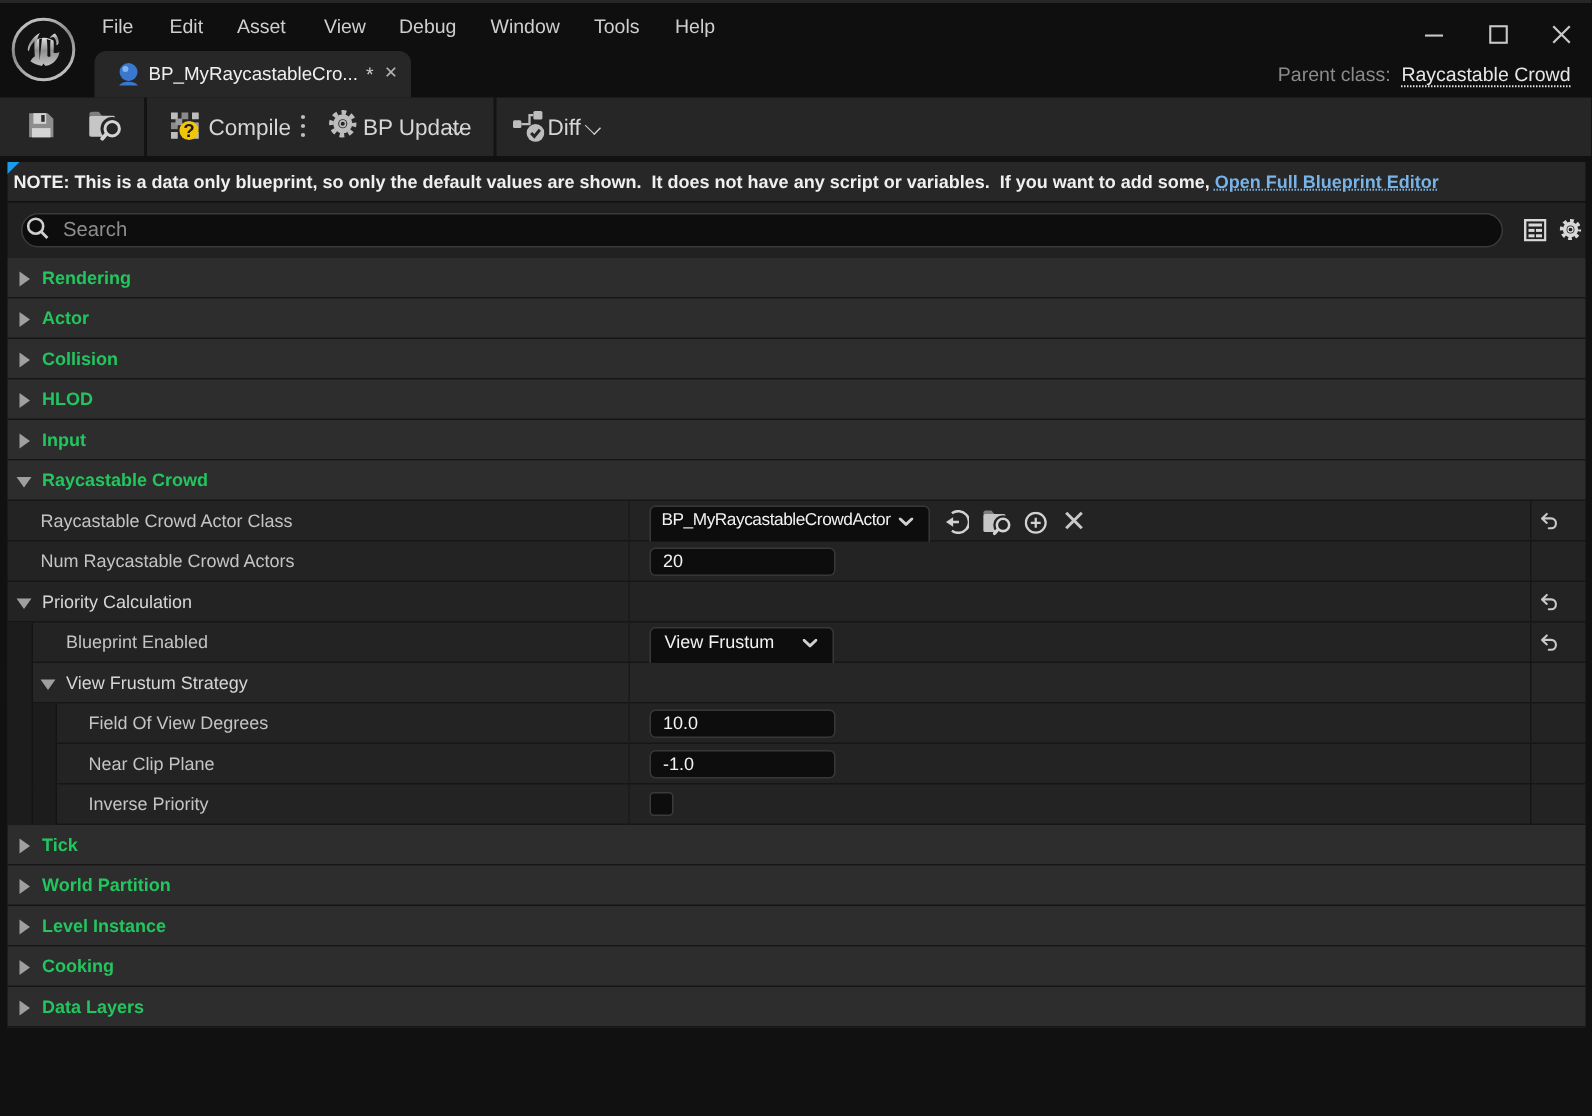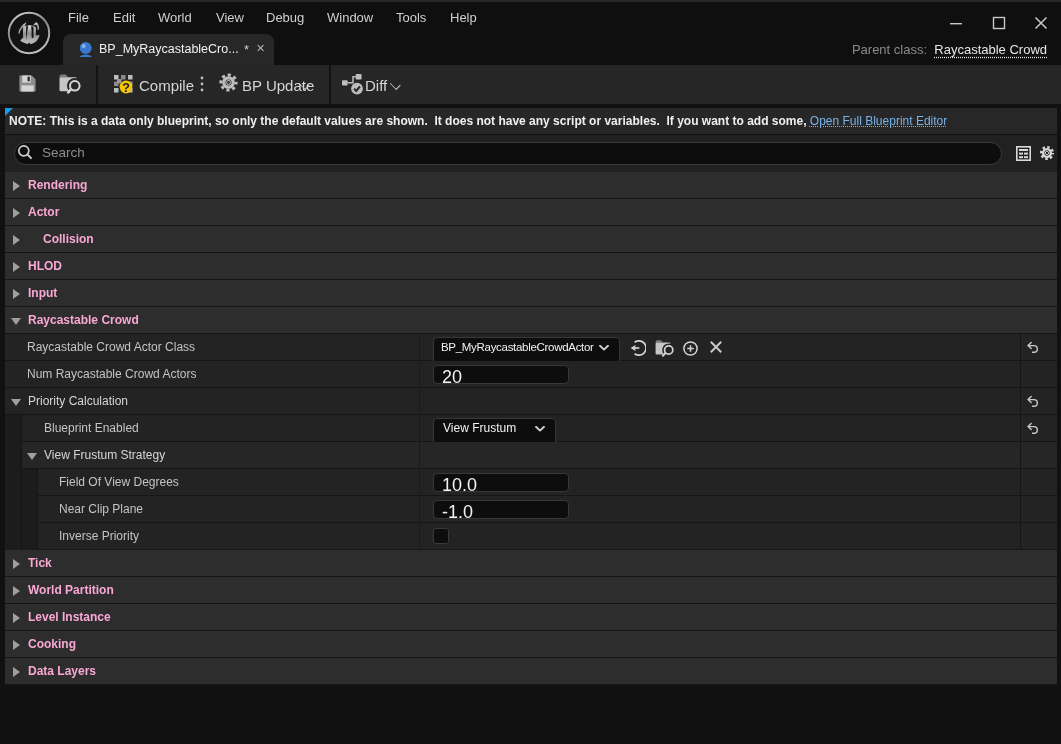--- a/index.html
+++ b/index.html
@@ -57,7 +57,7 @@
 <div class="abs" id="topline"></div>
 <div class="abs menu" style="left:68px">File</div>
 <div class="abs menu" style="left:113px">Edit</div>
-<div class="abs menu" style="left:158px">World</div>
+<div class="abs menu" style="left:158px">Asset</div>
 <div class="abs menu" style="left:216px">View</div>
 <div class="abs menu" style="left:266px">Debug</div>
 <div class="abs menu" style="left:327px">Window</div>

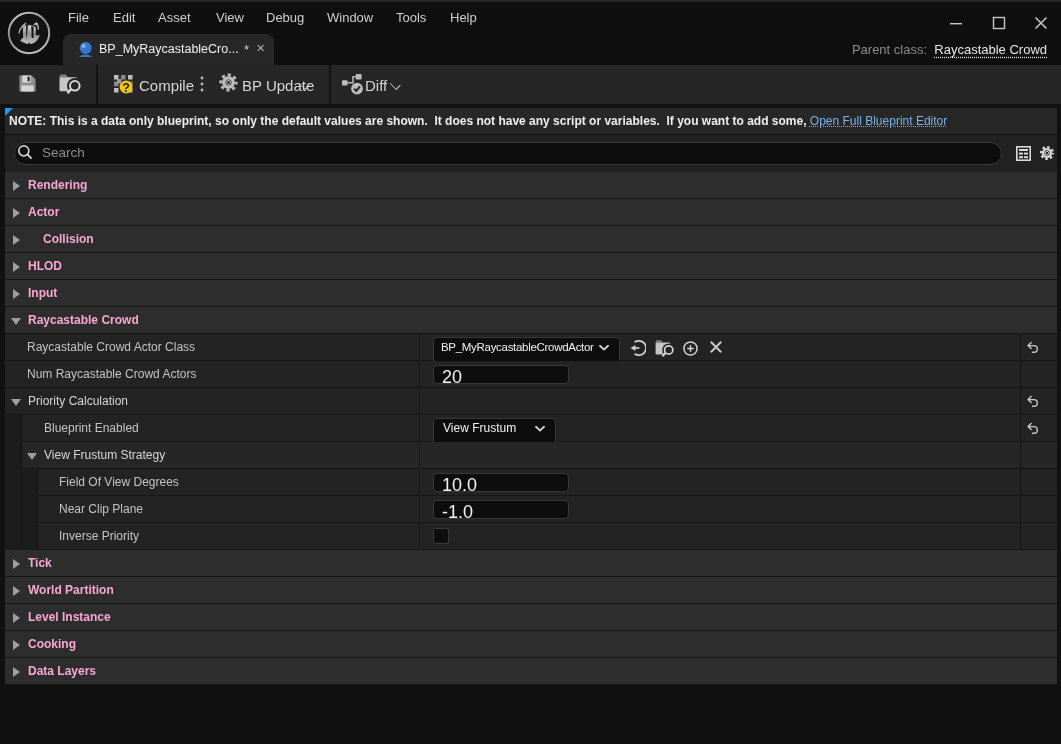--- a/index.html
+++ b/index.html
@@ -23,7 +23,7 @@
   #panel{left:0;top:104px;width:1061px;height:640px;background:#111111}
   #notebar{left:5px;top:4px;width:1052px;height:26px;background:#272727}
   #notetext{left:4px;top:6px;font-size:12px;font-weight:bold;color:#efefef;white-space:nowrap}
-  #notetext a{color:#78b3e8;font-weight:normal;text-decoration:underline dotted}
+  #notetext a{color:#78b3e8;font-weight:bold;text-decoration:underline dotted}
   #searchrow{left:5px;top:31px;width:1052px;height:37px;background:#212121}
   #searchfield{left:9px;top:7px;width:986px;height:21px;background:#0d0d0d;border:1px solid #3a3a3a;border-radius:12px}
   #searchtext{left:37px;top:10px;font-size:13.5px;color:#8d8d8d}

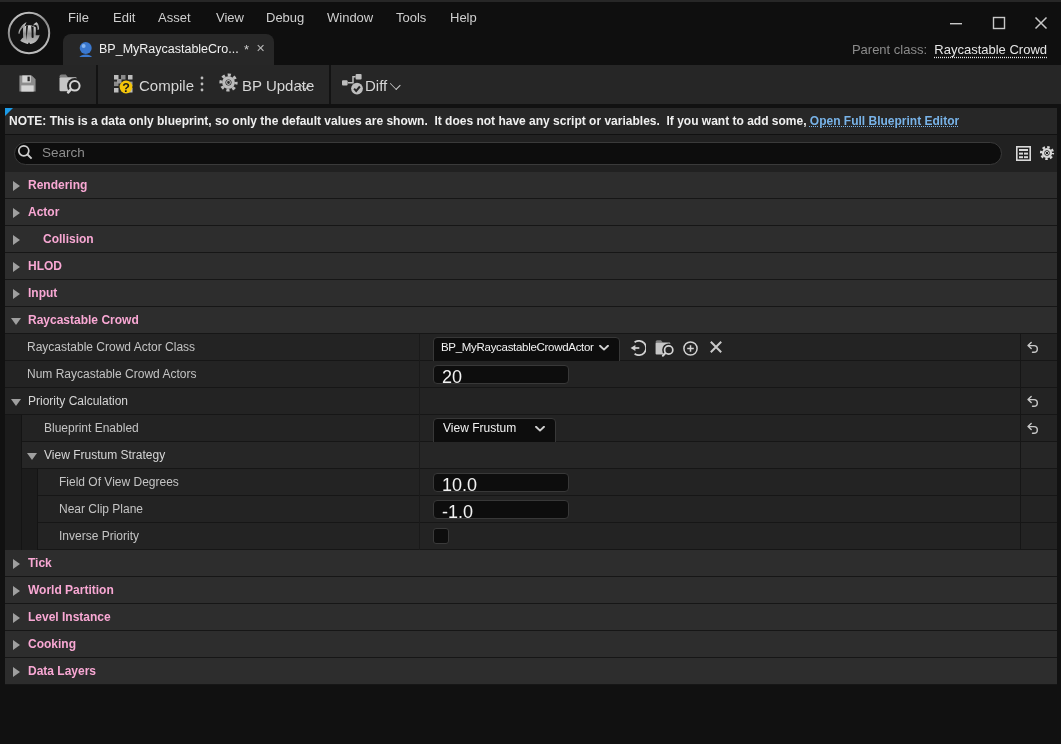--- a/index.html
+++ b/index.html
@@ -33,7 +33,7 @@
   .cat{background:#2d2d2d}
   .prop{background:#232323}
   .subhead{background:#262626}
-  .cat .lbl{font-weight:bold;color:#f9a8d4}
+  .cat .lbl{font-weight:bold;color:#22c55e}
   .lbl{position:absolute;top:6px;font-size:12px;color:#c4c4c4;white-space:nowrap}
   .tri-r{position:absolute;top:9px;width:0;height:0;border-top:5px solid transparent;border-bottom:5px solid transparent;border-left:7px solid #9f9f9f}
   .tri-d{position:absolute;top:11px;width:0;height:0;border-left:5px solid transparent;border-right:5px solid transparent;border-top:7px solid #9f9f9f}

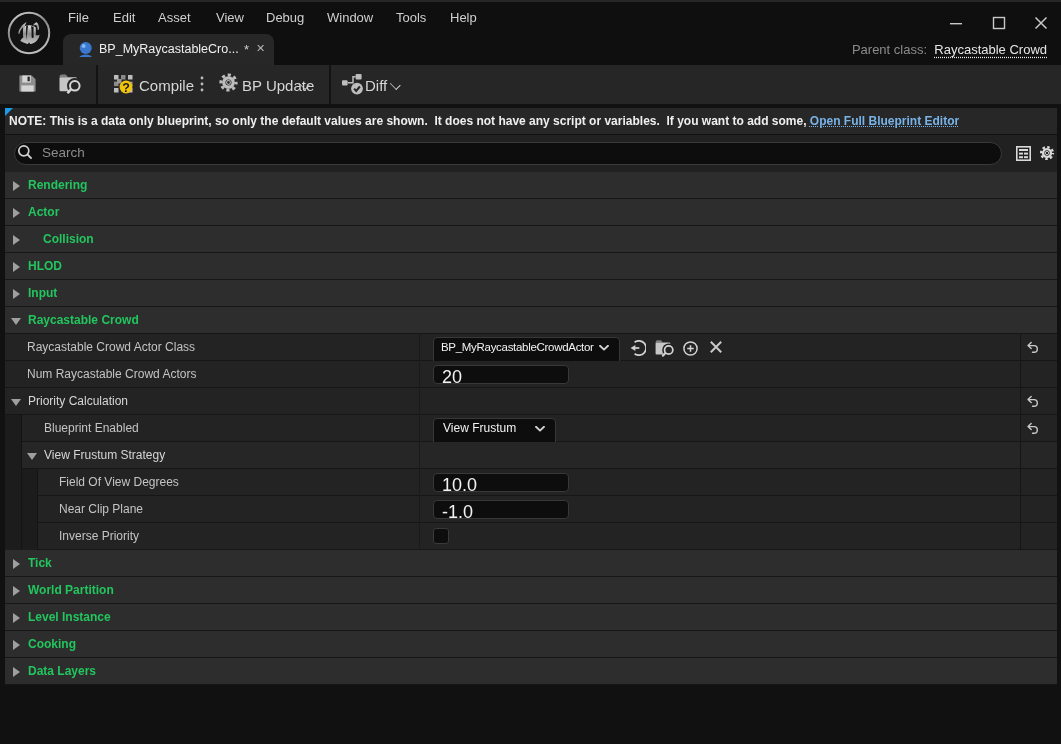--- a/index.html
+++ b/index.html
@@ -211,7 +211,7 @@
       </div>
       <div class="row cat">
         <span class="tri-r" style="left:8px"></span>
-        <span class="lbl" style="left:38px">Collision</span>
+        <span class="lbl" style="left:23px">Collision</span>
       </div>
       <div class="row cat">
         <span class="tri-r" style="left:8px"></span>

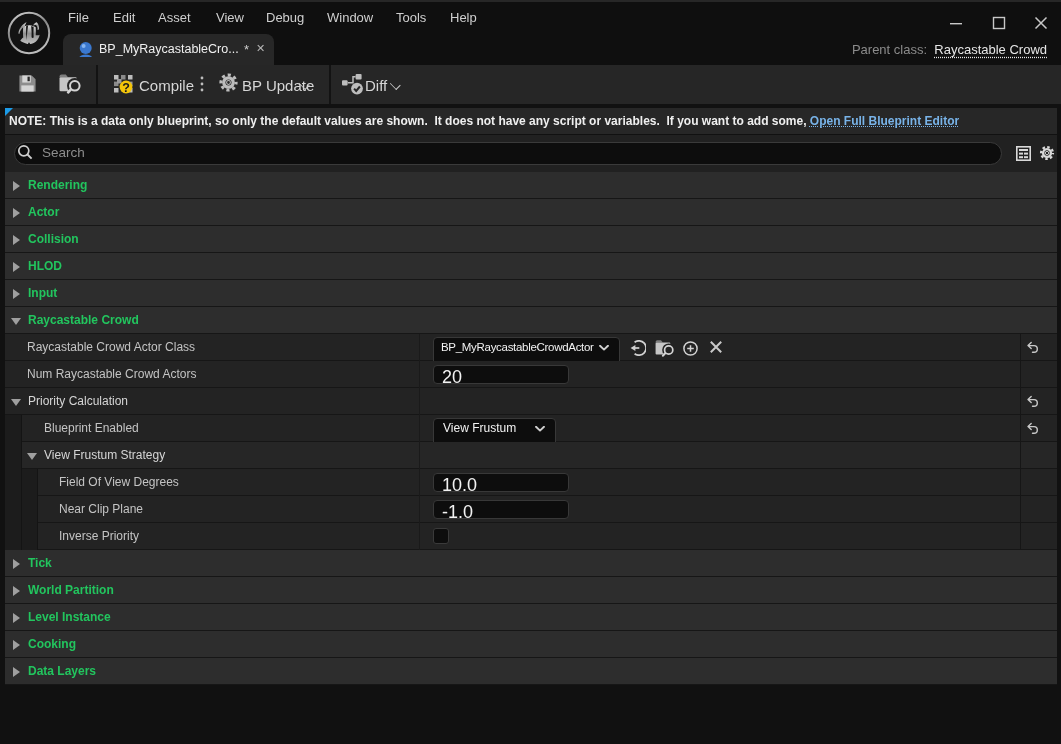--- a/index.html
+++ b/index.html
@@ -42,7 +42,7 @@
   .rsep{position:absolute;left:1015px;top:0;width:1px;height:27px;background:#161616}
   .vsep{position:absolute;left:414px;top:0;width:1px;height:27px;background:#1a1a1a}
   .reset{position:absolute;left:1021px;top:7px}
-  .field{position:absolute;left:428px;top:4px;width:114px;height:16px;background:#0d0d0d;border:1px solid #383838;border-radius:4px;font-size:18px;color:#f2f2f2;padding:1px 12px 0 8px}
+  .field{position:absolute;left:428px;top:4px;width:114px;height:16px;background:#0d0d0d;border:1px solid #383838;border-radius:4px;font-size:12px;color:#f2f2f2;padding:1px 0 0 8px}
   .combo{position:absolute;left:428px;top:3px;height:17px;background:#0d0d0d;border:1px solid #383838;border-radius:4px;font-size:12px;color:#f2f2f2;padding:2px 0 16px 9px}
   .cchev{position:absolute;right:10px;top:7px}
   .chev{display:inline-block;width:8px;height:8px;position:absolute;right:9px;top:6px}

